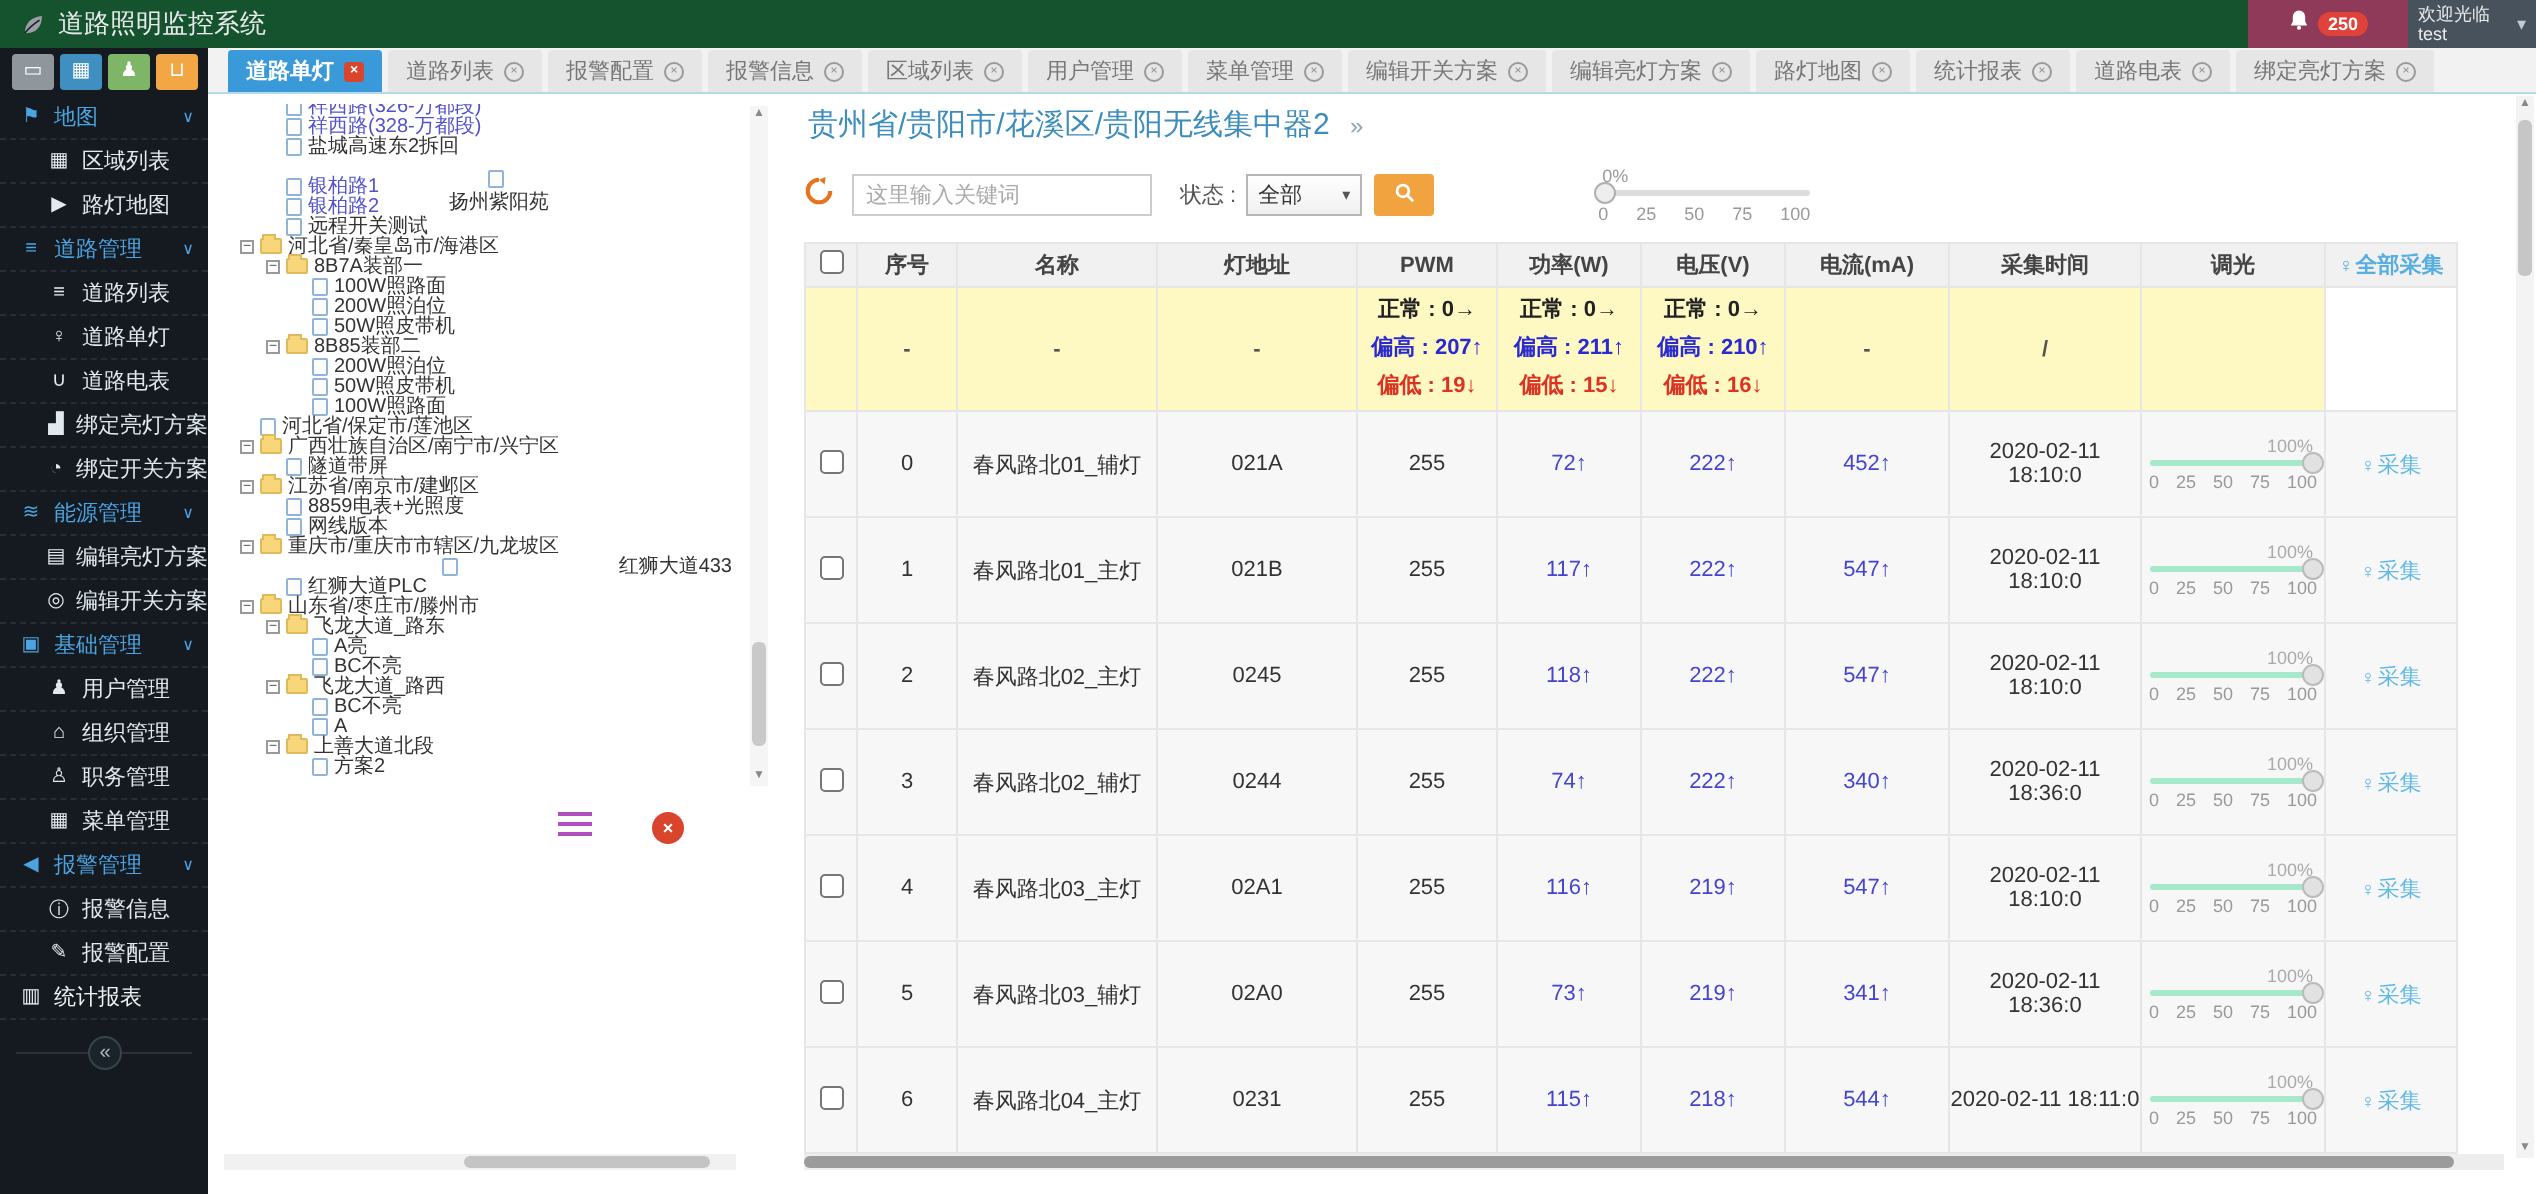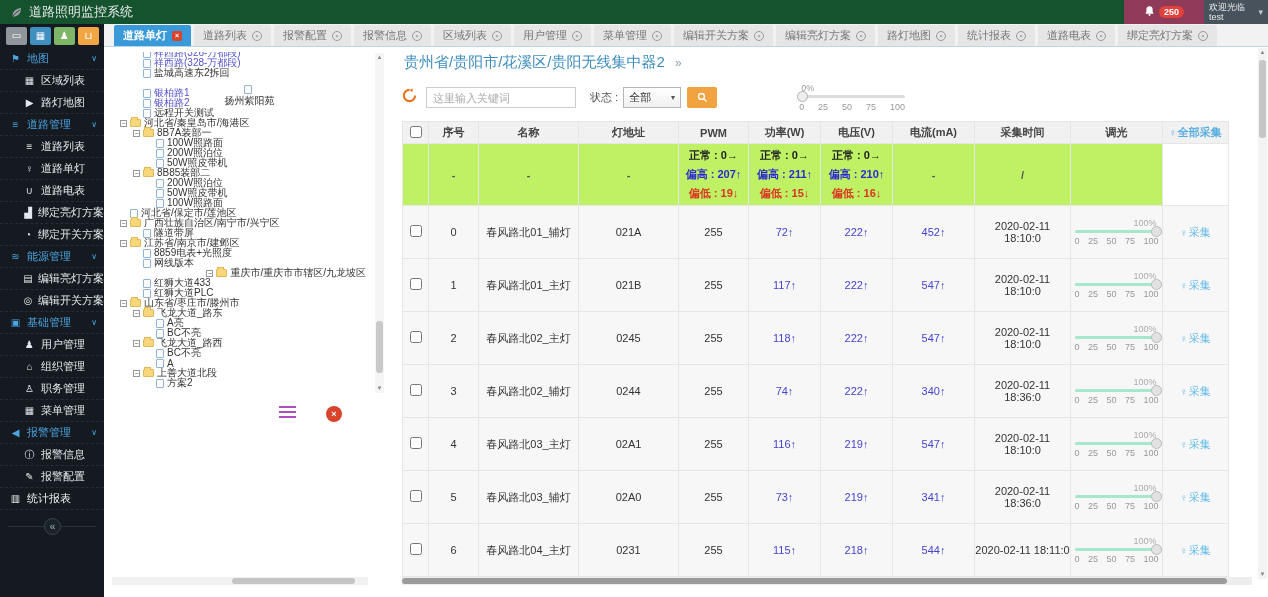--- a/index.html
+++ b/index.html
@@ -88,7 +88,7 @@
   th{background:#f1f1f1;height:22px;font-weight:bold;color:#444}
   th.col-collect{color:#58aee0}
   td{height:53px;background:#f7f7f7;color:#333}
-  .summary-row td{height:62px;background:#bef264;font-weight:bold;color:#555}
+  .summary-row td{height:62px;background:#fef9c3;font-weight:bold;color:#555}
   .summary-row td.cell-collect{background:#fff}
   .sumline{line-height:19px}
   .v-normal{color:#222}

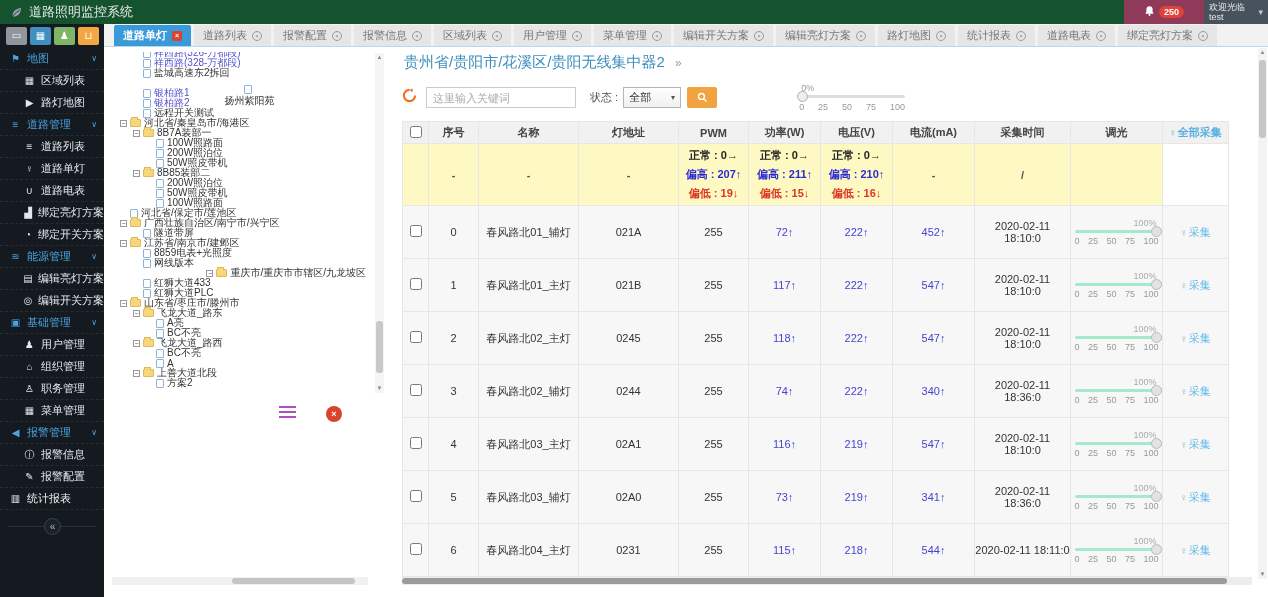--- a/index.html
+++ b/index.html
@@ -426,7 +426,7 @@
               <span class="file-icon"></span>
               <span>网线版本</span>
             </div>
-            <div class="tree-item" style="padding-left: 4px; justify-content: flex-end;">
+            <div class="tree-item" style="padding-left: 4px;">
               <span class="tree-toggle">−</span>
               <span class="folder-icon"></span>
               <span>重庆市/重庆市市辖区/九龙坡区</span>

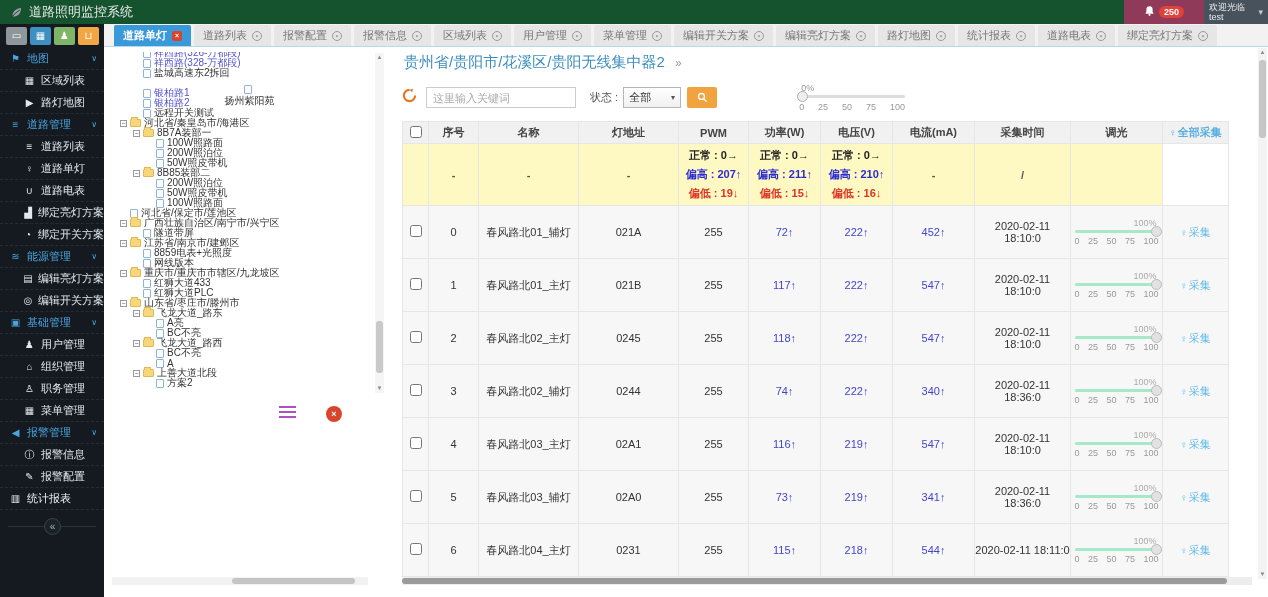--- a/index.html
+++ b/index.html
@@ -431,7 +431,7 @@
               <span class="folder-icon"></span>
               <span>重庆市/重庆市市辖区/九龙坡区</span>
             </div>
-            <div class="tree-item" style="padding-left: 17px;">
+            <div class="tree-item" style="padding-left: 17px; justify-content: space-between;">
               <span class="tree-toggle hidden"></span>
               <span class="file-icon"></span>
               <span>红狮大道433</span>

